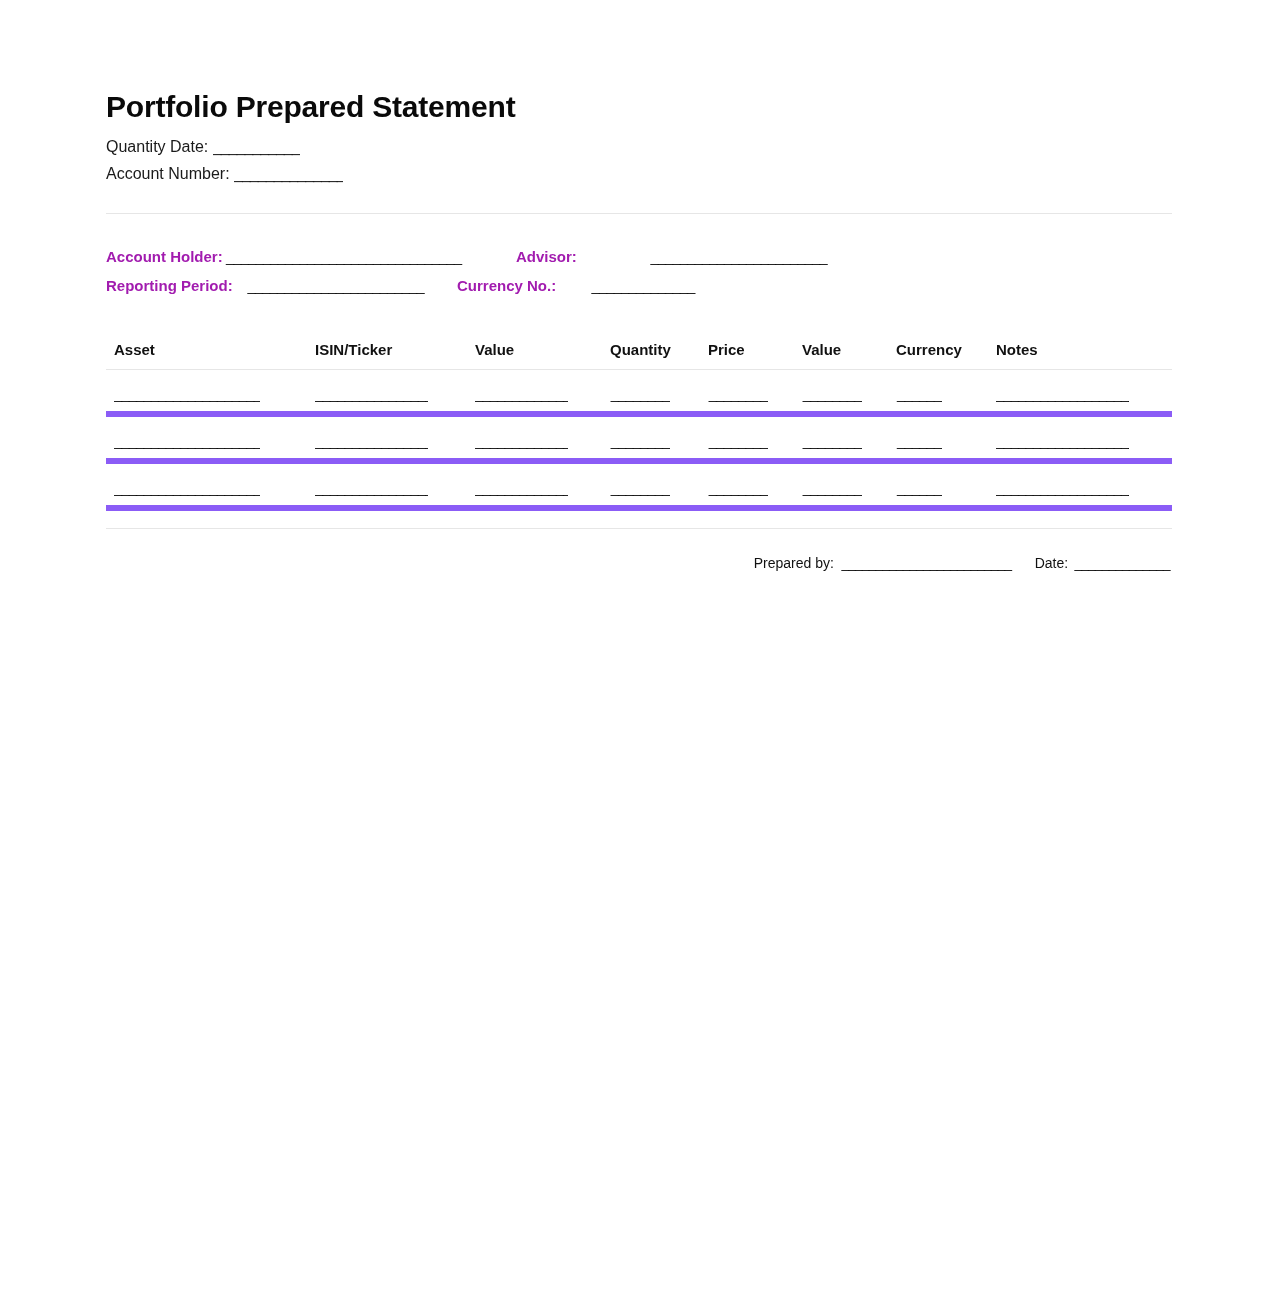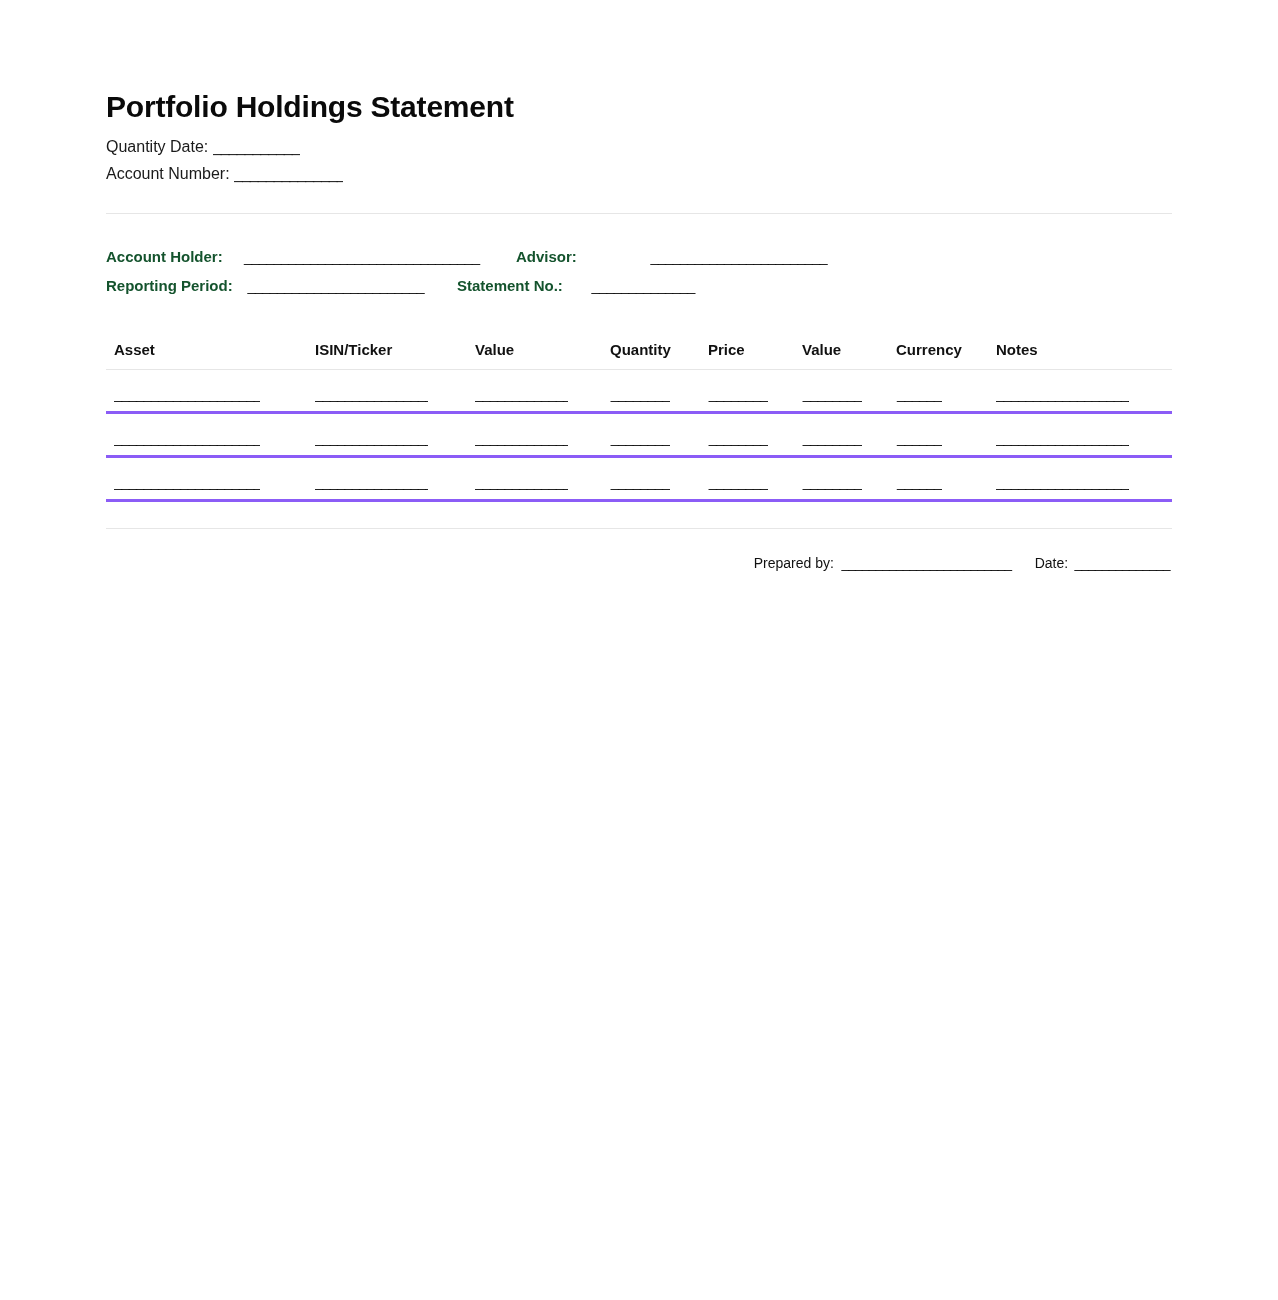--- a/index.html
+++ b/index.html
@@ -42,7 +42,7 @@
 <body>
 
 <div class="page">
-  <h1 class="title">Portfolio Holdings Statement</h1>
+  <h1 class="title">Portfolio Prepared Statement</h1>
 
   <div class="sub-line sub-1">
     <span>Quantity Date:</span>

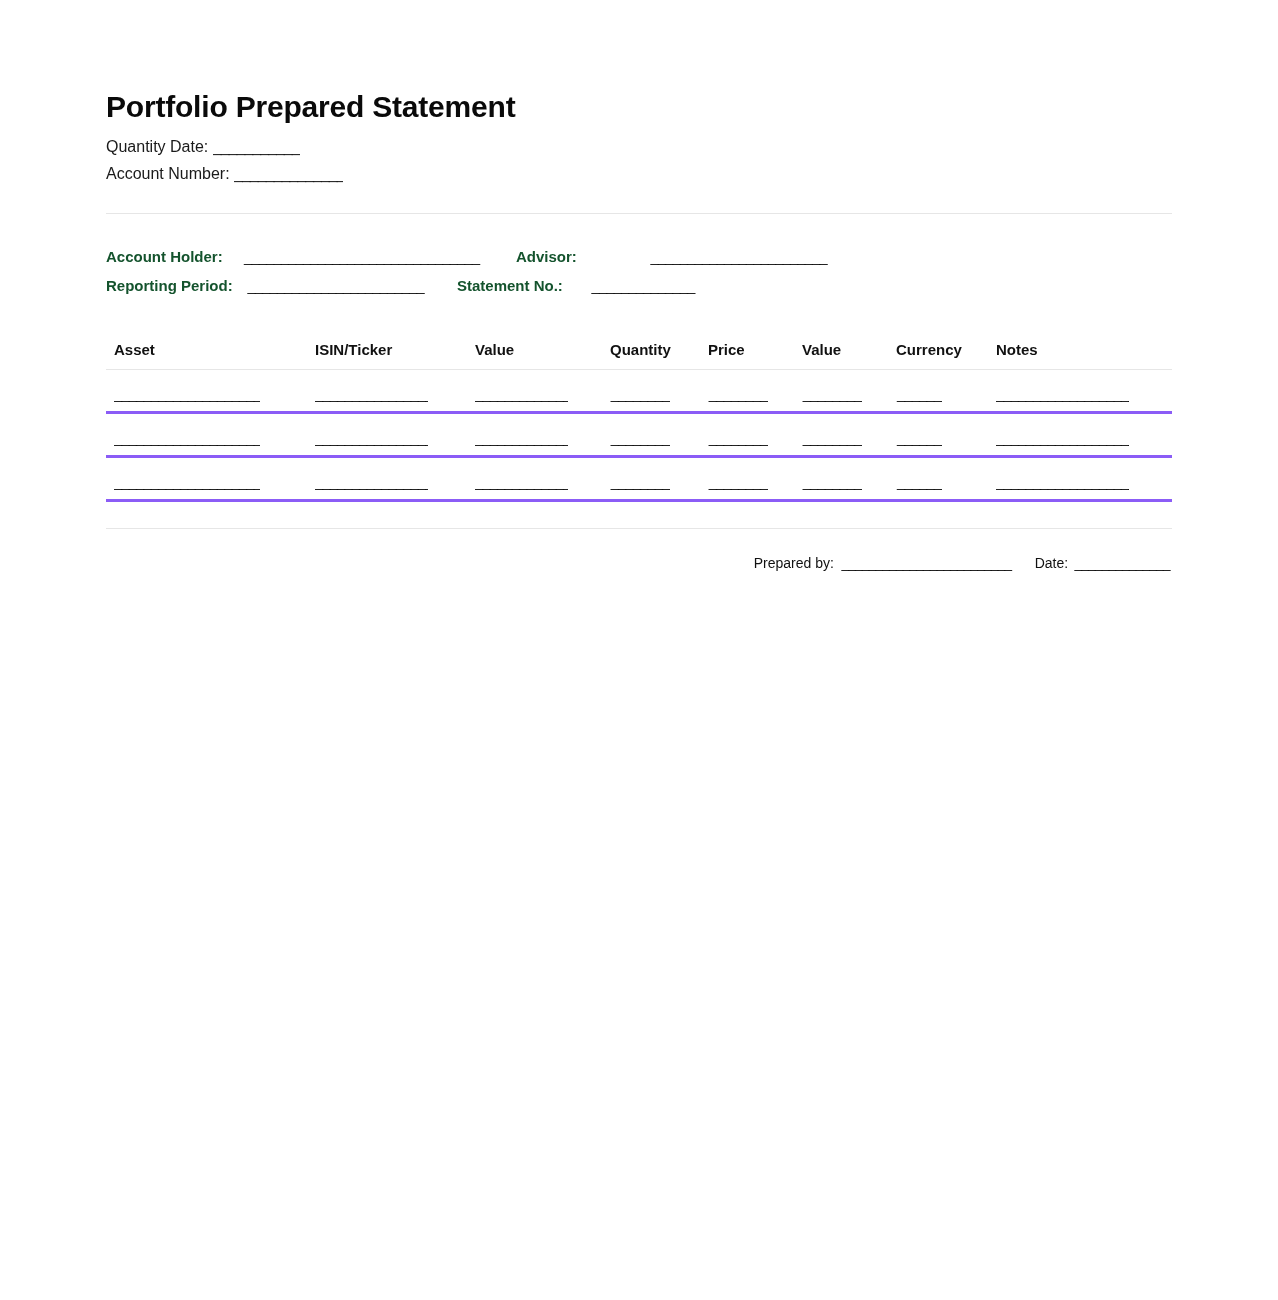--- a/index.html
+++ b/index.html
@@ -27,7 +27,7 @@
   .meta-row-1 { top: 247px; }
   .meta-row-2 { top: 276px; }
   .meta-item { position: absolute; top: 0; }
-  .meta-label { font-weight: bold; color: #14532d; }
+  .meta-label { font-weight: bold; color: #a21caf; }
 
   .holdings { position: absolute; top: 331px; left: 0; width: 1066px; border-collapse: collapse; table-layout: fixed; font-size: 15px; }
   .holdings th { text-align: left; font-weight: bold; padding: 9px 8px 10px 8px; line-height: 19px; border-bottom: 1px solid #e6e6e6; color: #111; }

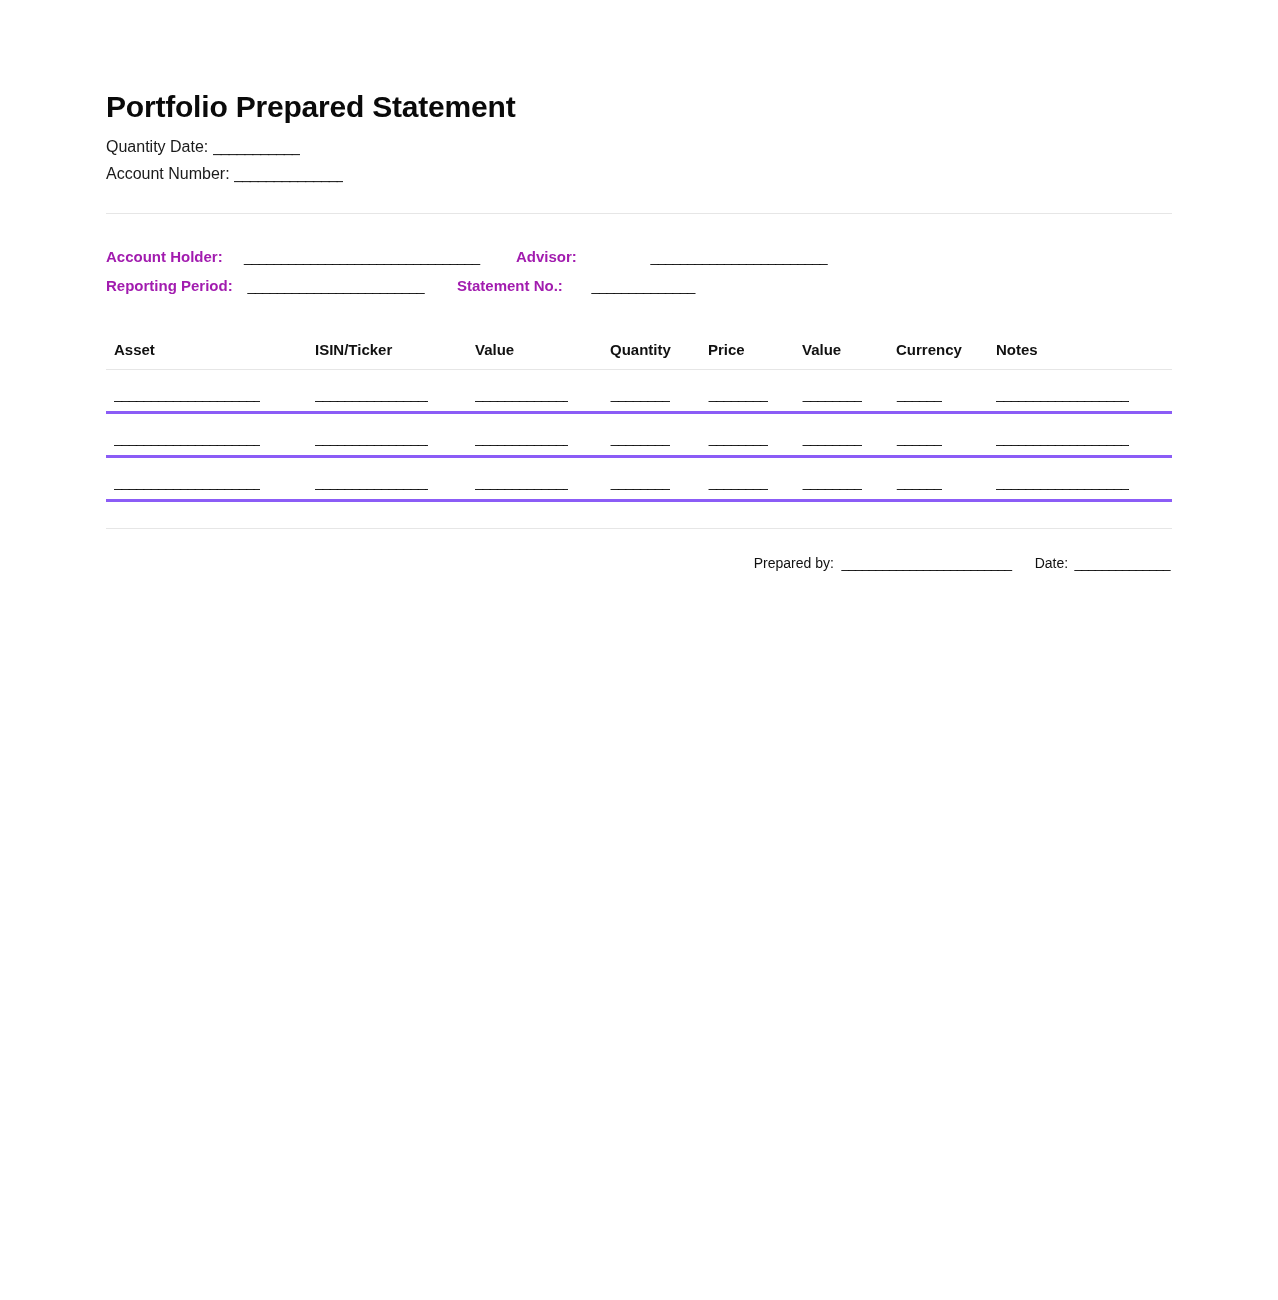--- a/index.html
+++ b/index.html
@@ -57,7 +57,7 @@
 
   <div class="meta-row meta-row-1">
     <span class="meta-item meta-label" style="left:0">Account Holder:</span>
-    <span class="meta-item blank" style="left:133px;width:245px">________________________________</span>
+    <span class="meta-item blank" style="left:115px;width:245px">________________________________</span>
     <span class="meta-item meta-label" style="left:410px">Advisor:</span>
     <span class="meta-item blank" style="left:543px;width:179px">________________________</span>
   </div>

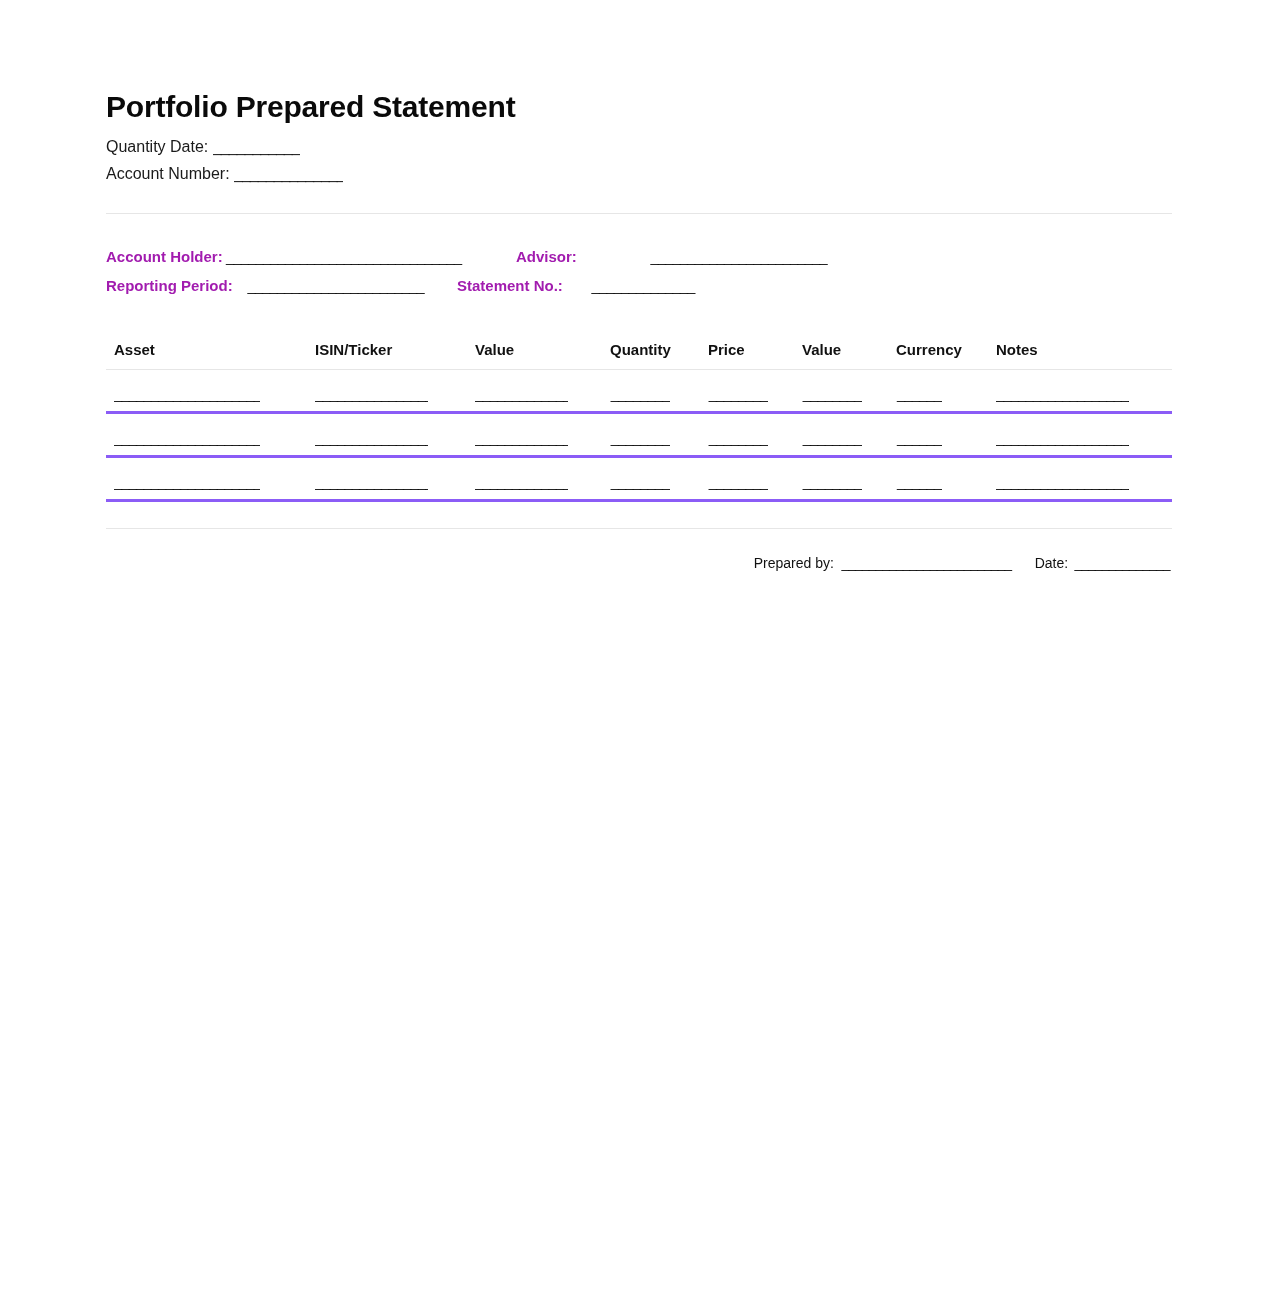--- a/index.html
+++ b/index.html
@@ -64,7 +64,7 @@
   <div class="meta-row meta-row-2">
     <span class="meta-item meta-label" style="left:0">Reporting Period:</span>
     <span class="meta-item blank" style="left:140px;width:179px">________________________</span>
-    <span class="meta-item meta-label" style="left:351px">Statement No.:</span>
+    <span class="meta-item meta-label" style="left:351px">Currency No.:</span>
     <span class="meta-item blank" style="left:484px;width:106px">______________</span>
   </div>
 

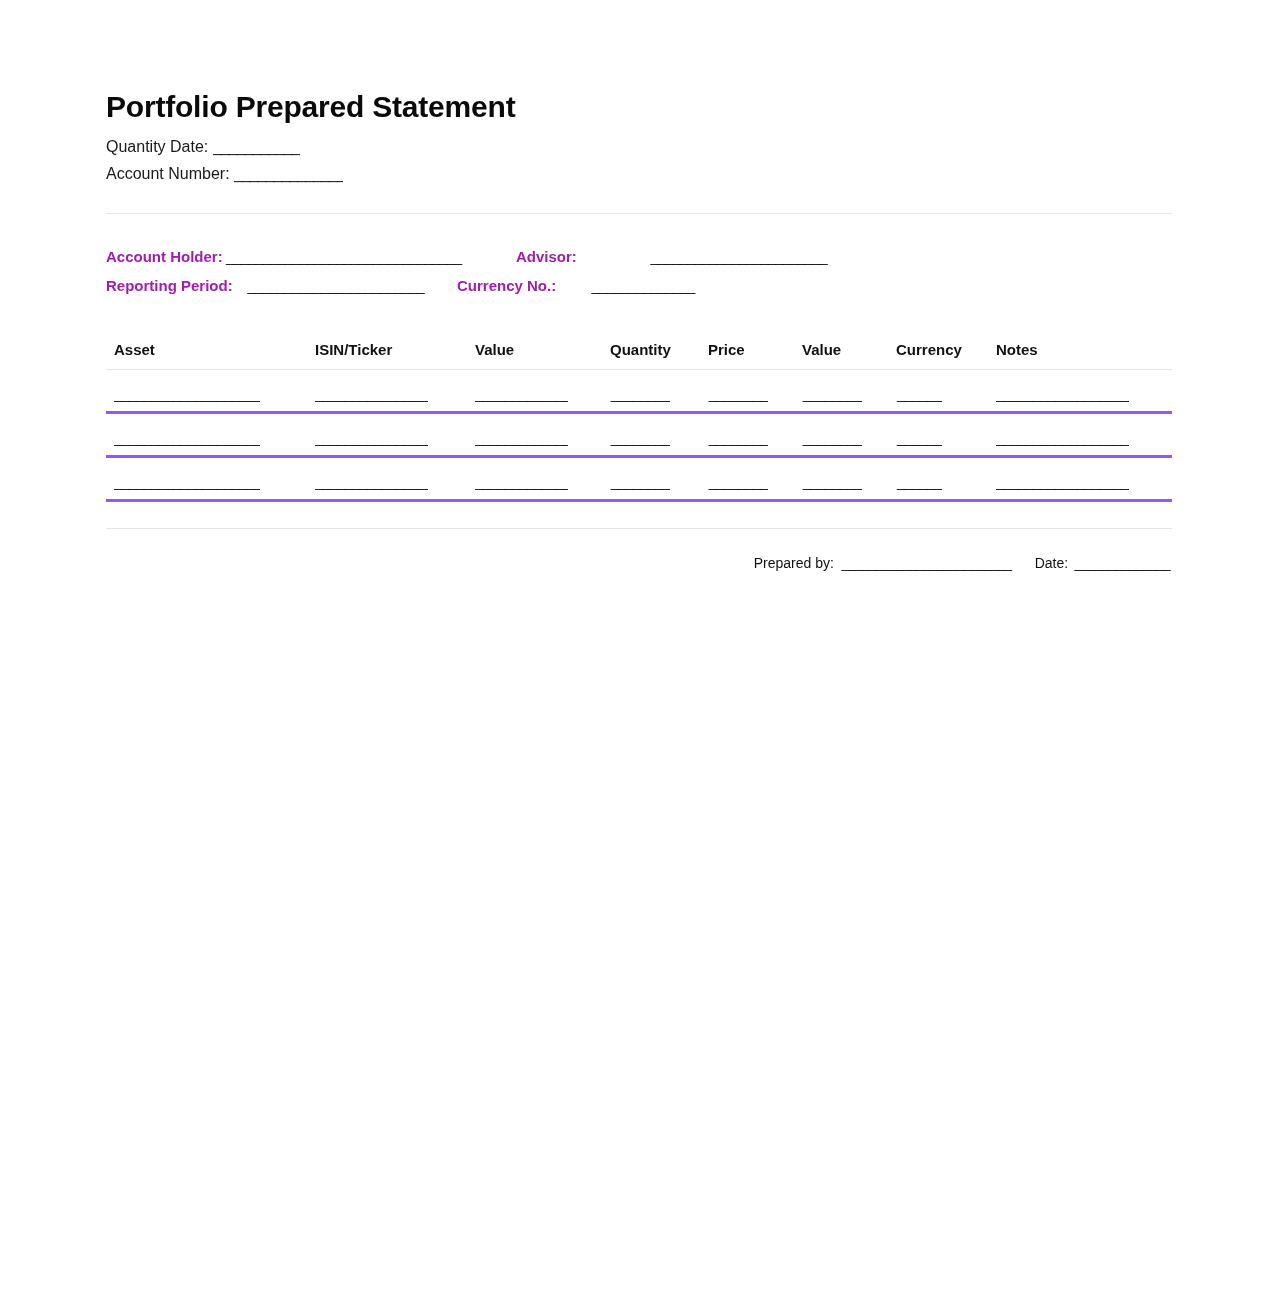--- a/index.html
+++ b/index.html
@@ -31,7 +31,7 @@
 
   .holdings { position: absolute; top: 331px; left: 0; width: 1066px; border-collapse: collapse; table-layout: fixed; font-size: 15px; }
   .holdings th { text-align: left; font-weight: bold; padding: 9px 8px 10px 8px; line-height: 19px; border-bottom: 1px solid #e6e6e6; color: #111; }
-  .holdings td { padding: 0 8px; height: 41px; border-bottom: 3px solid #8b5cf6; vertical-align: middle; line-height: 18px; }
+  .holdings td { padding: 0 8px; height: 41px; border-bottom: 6px solid #8b5cf6; vertical-align: middle; line-height: 18px; }
   .holdings td .blank { padding-top: 6px; }
 
   .footer { position: absolute; top: 554px; right: 0; font-size: 14px; line-height: 18px; white-space: nowrap; color: #111; }

